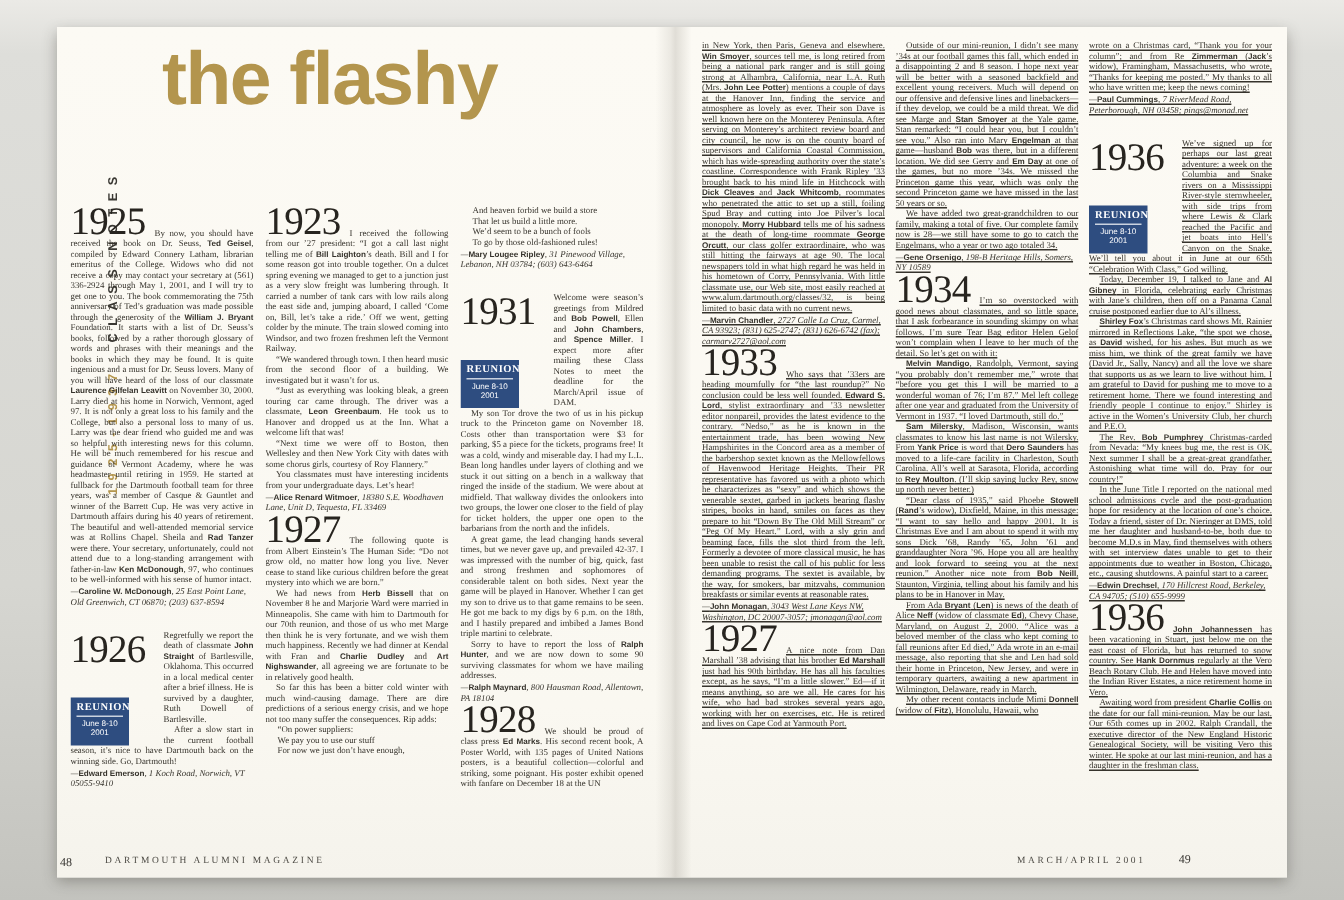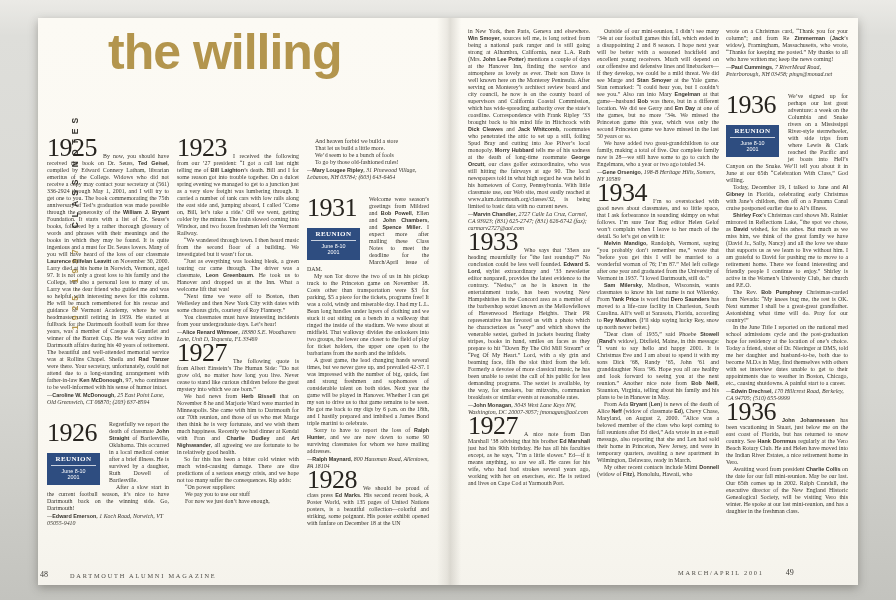--- a/index.html
+++ b/index.html
@@ -73,7 +73,7 @@
       <span class="sb-label">CLASS NOTES</span>
     </div>
 
-    <div class="title">the willing</div>
+    <div class="title">the flashy</div>
 
     <div class="cols cols-left">
       <div class="col">

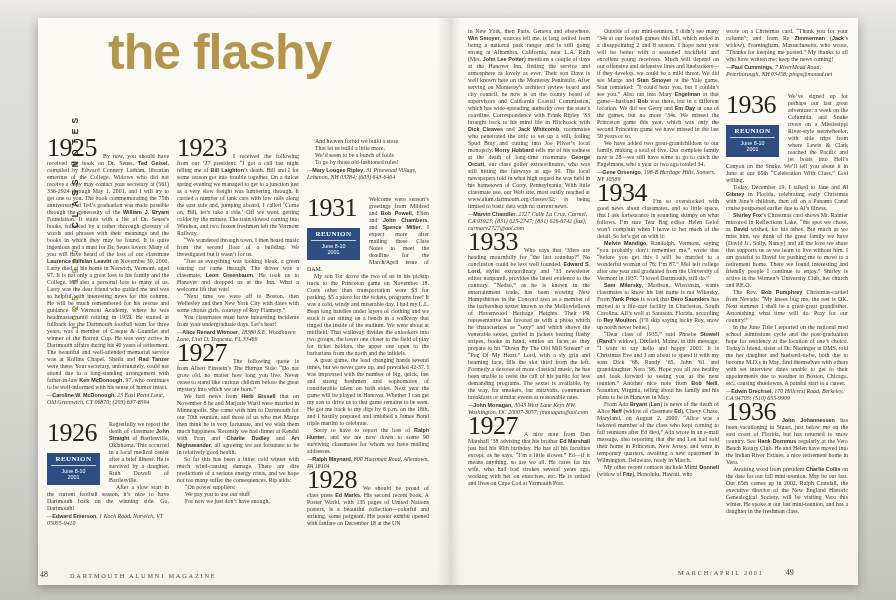--- a/index.html
+++ b/index.html
@@ -35,7 +35,7 @@
   .col{width:122px;overflow:hidden;color:var(--body-ink);
        font-size:5.9px;line-height:7px;}
   .cols-left .col{height:428px;}
-  .cols-right .col{height:536px;}
+  .cols-right .col{height:536px;text-decoration:underline;}
   .para{margin:0;text-align:justify;text-indent:7px;}
   .para.lead{text-indent:56px;}
   .para.cont{text-indent:0;}

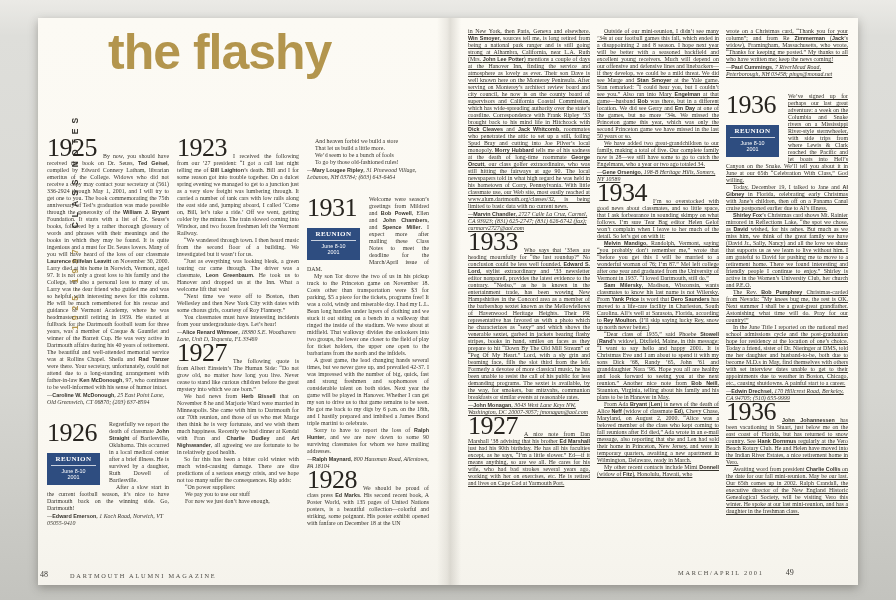--- a/index.html
+++ b/index.html
@@ -44,8 +44,8 @@
        line-height:22px;letter-spacing:-.5px;}
   .num.abs{position:absolute;left:0;top:-16px;}
   .hstack{float:left;width:57px;margin:1px 5px 1px 0;}
-  .rbox{background:var(--reunion-blue);color:#fff;width:53px;box-sizing:border-box;
-        text-align:center;padding:3px 2px 4px;margin-top:9px;}
+  .rbox{background:var(--reunion-blue);color:#fff;width:39px;box-sizing:border-box;
+        text-align:center;padding:3px 2px 4px;margin-top:21px;}
   .r1{font-family:"Liberation Serif",serif;font-weight:bold;font-size:7px;
       letter-spacing:.4px;border-bottom:1px solid rgba(255,255,255,.75);
       padding-bottom:2px;margin:0 2px 2px;}

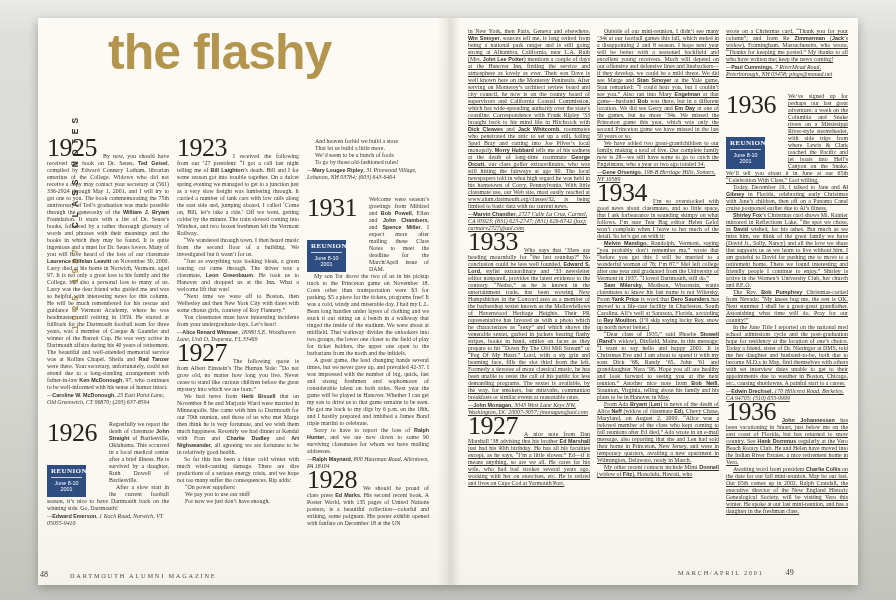--- a/index.html
+++ b/index.html
@@ -56,7 +56,7 @@
   .poem{margin:0 0 1px 8px;}
   .pline{line-height:7px;}
   
-  .footer-l{position:absolute;left:2px;top:552px;display:flex;align-items:flex-end;gap:22px;}
+  .footer-l{position:absolute;left:2px;top:552px;display:flex;align-items:flex-start;gap:22px;}
   .footer-r{position:absolute;left:640px;top:550px;display:flex;align-items:baseline;gap:22px;}
   .pgnum{font-size:8px;color:#3a3834;}
   .fttext{font-size:6.3px;letter-spacing:1.8px;color:#4c4a44;}

